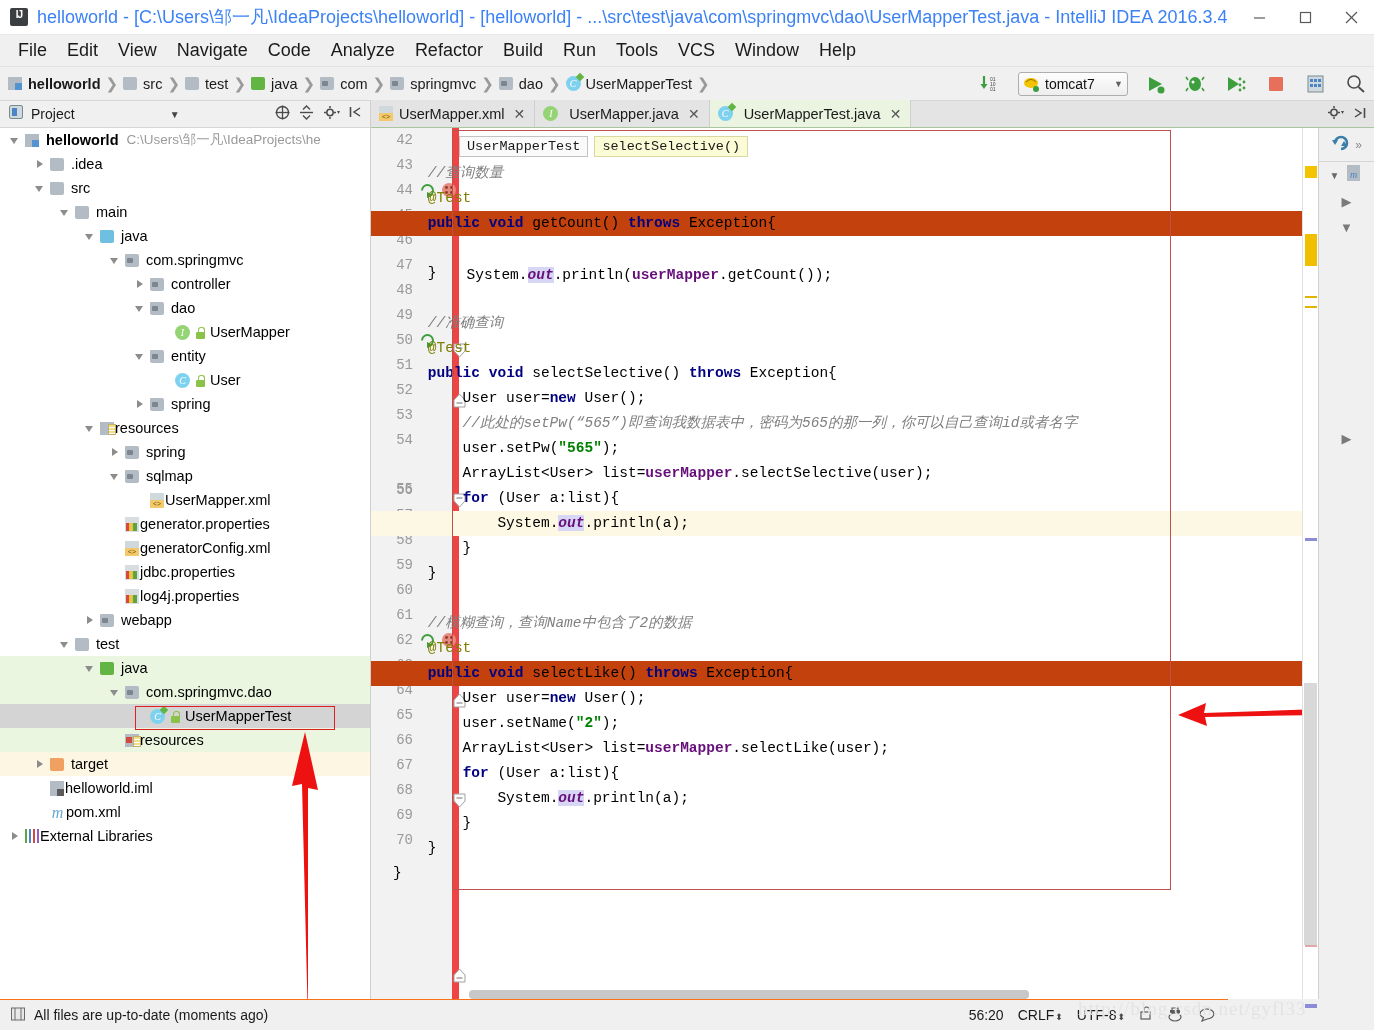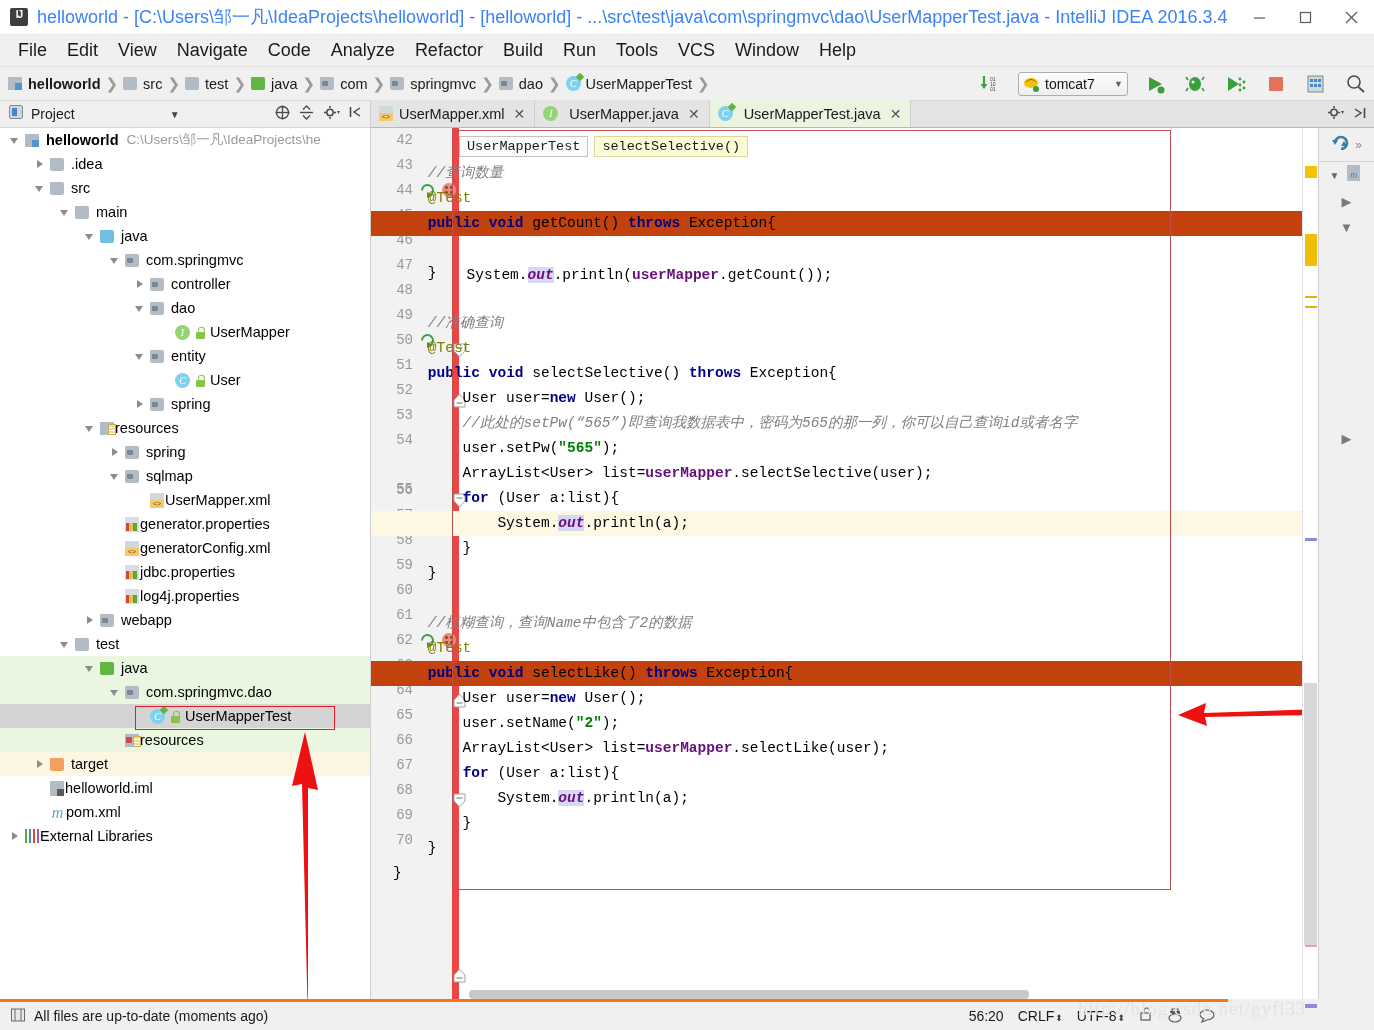--- a/index.html
+++ b/index.html
@@ -222,7 +222,7 @@
   
   .statusbar {
     position:absolute; top:999px; left:0; width:1228px; height:31px;
-    background:#f0f0f0; display:flex; align-items:center; border-top:3px solid #f97316;
+    background:#f0f0f0; display:flex; align-items:center; border-top:1px solid #f97316;
   }
   .sb-left { display:flex; align-items:center; gap:8px; padding-left:10px; font-size:14px; color:#1a1a1a;}
   .sb-right { margin-left:auto; display:flex; align-items:center; gap:14px; padding-right:12px;

